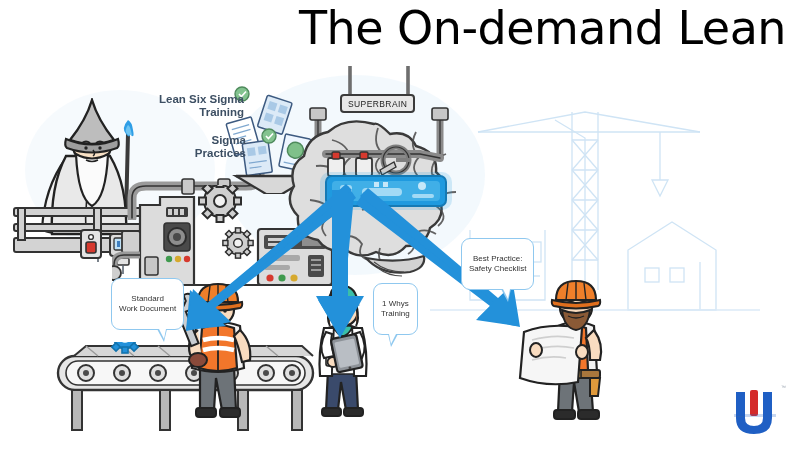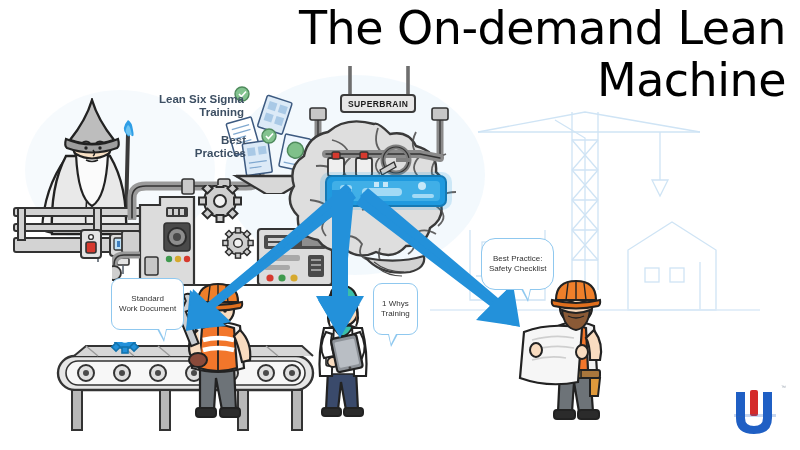--- a/index.html
+++ b/index.html
@@ -56,7 +56,7 @@
   #superbrain{
     position:absolute;left:340px;top:94px;z-index:30;
     background:#e8e8e8;border:2.2px solid #3b3b3b;border-radius:4px;
-    font-family:"Liberation Sans",sans-serif;font-weight:bold;
+    font-family:"Liberation Sans",sans-serif;font-weight:normal;
     font-size:8.5px;letter-spacing:.4px;color:#1c1c1c;
     padding:2.5px 6px;
   }

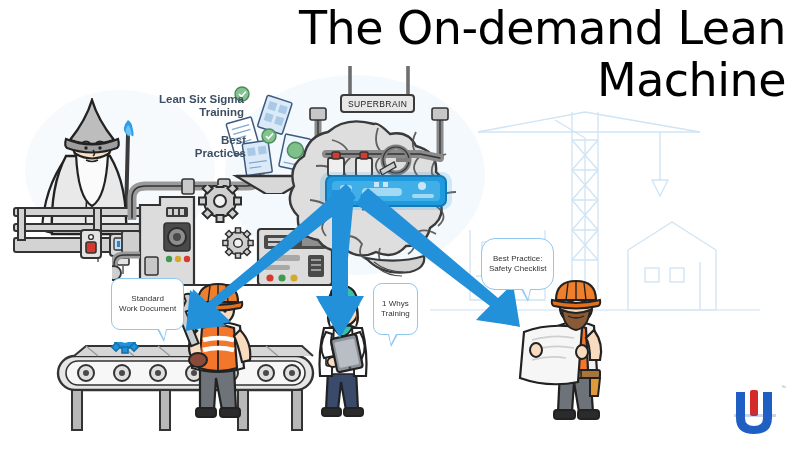--- a/index.html
+++ b/index.html
@@ -105,7 +105,6 @@
 
   <div class="title">
     <span class="tline">The On-demand Lean</span>
-    <span class="tline">Machine</span>
   </div>
 
   <svg class="scene" style="left:8px;top:98px;z-index:20;" width="175" height="165" viewBox="0 0 175 165">

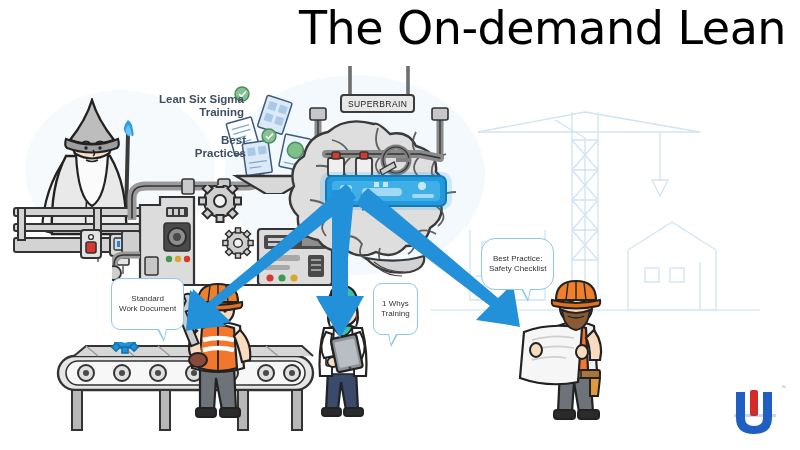--- a/index.html
+++ b/index.html
@@ -159,7 +159,7 @@
 
   <div class="bluelabel" id="lbl-lss" style="white-space:pre-line">Lean Six Sigma
 Training</div>
-  <div class="bluelabel" id="lbl-bp" style="white-space:pre-line">Best
+  <div class="bluelabel" id="lbl-bp" style="white-space:pre-line">Sigma
 Practices</div>
 
   <svg class="scene" style="left:212px;top:84px;z-index:22;" width="115" height="110" viewBox="0 0 115 110">

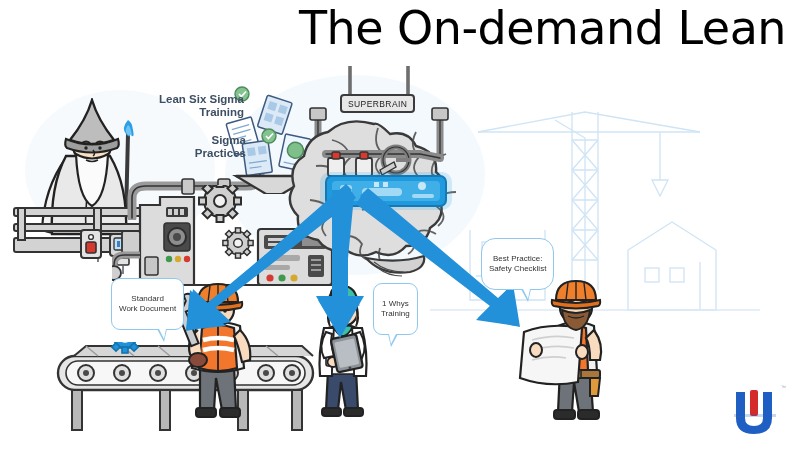--- a/index.html
+++ b/index.html
@@ -49,7 +49,7 @@
   #bub-swd .tail{right:16px;bottom:-13px;}
   #bub-5w{left:373px;top:283px;}
   #bub-5w .tail{left:14px;bottom:-13px;transform:scaleX(-1);}
-  #bub-bp{left:481px;top:238px;border-radius:14px;}
+  #bub-bp{left:461px;top:238px;}
   #bub-bp .tail{right:22px;bottom:-13px;}
 
   

